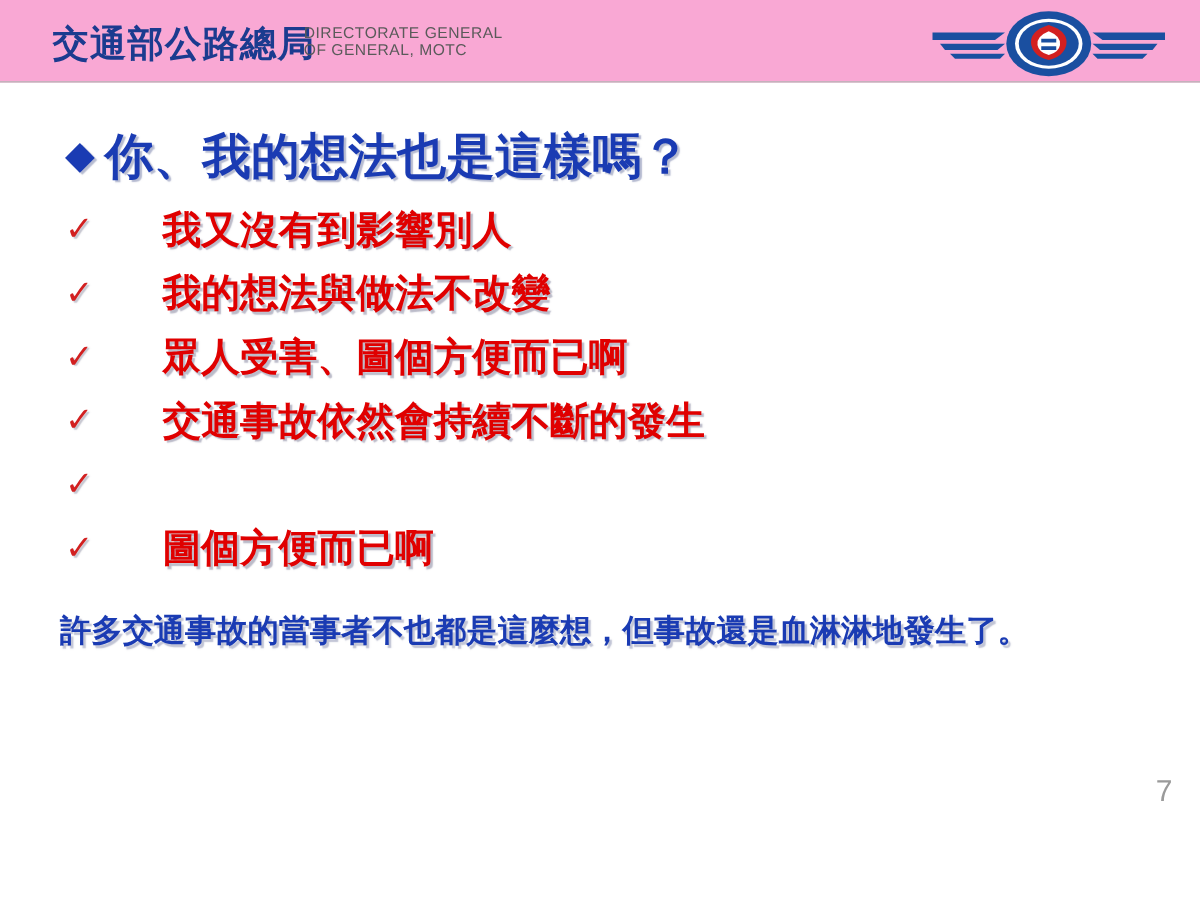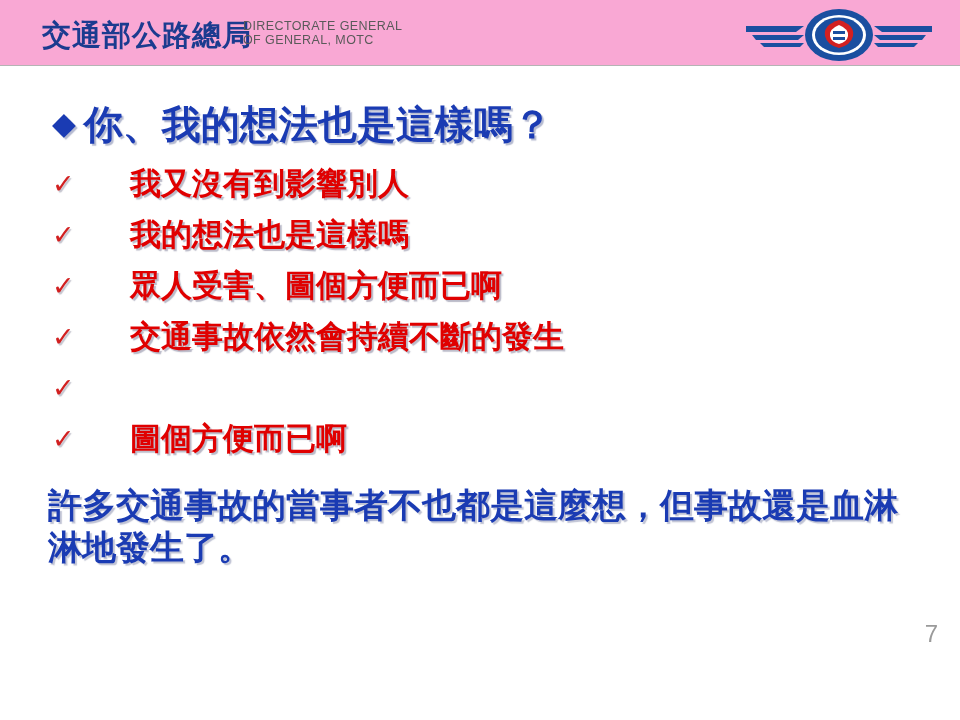--- a/index.html
+++ b/index.html
@@ -184,7 +184,7 @@
       </div>
       <div class="bullet-row">
         <span class="check">✓</span>
-        <span class="bullet-text">我的想法也是這樣嗎</span>
+        <span class="bullet-text">我的想法與做法不改變</span>
       </div>
       <div class="bullet-row">
         <span class="check">✓</span>

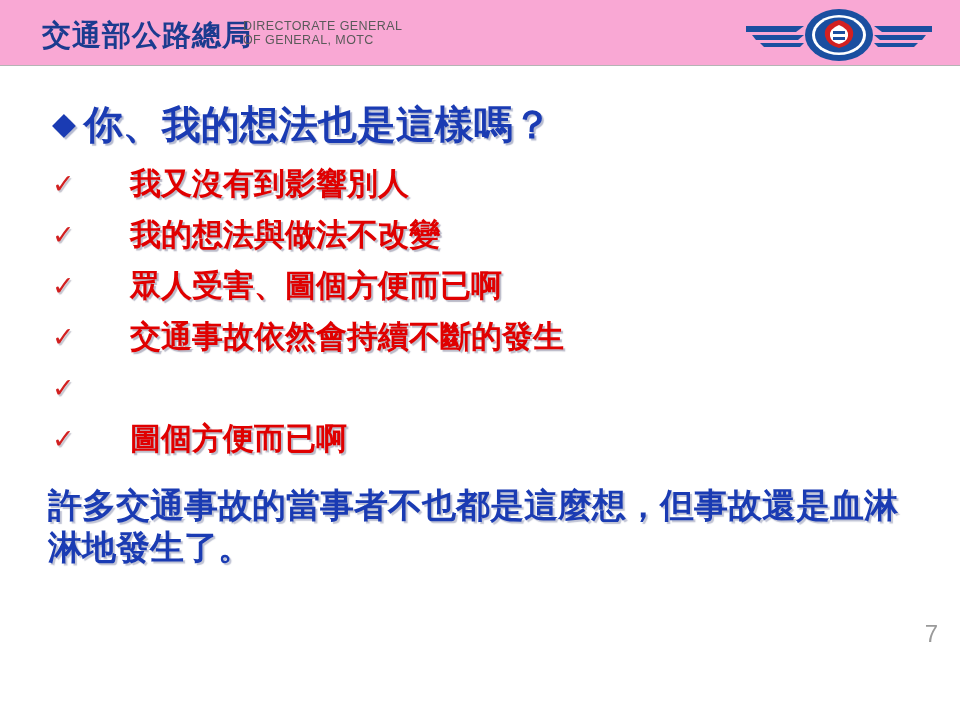--- a/index.html
+++ b/index.html
@@ -121,7 +121,7 @@
     left: 48px;
     top: 418px;
     width: 878px;
-    font-size: 34px;
+    font-size: 25px;
     font-weight: bold;
     color: #1a3bb3;
     line-height: 42px;

